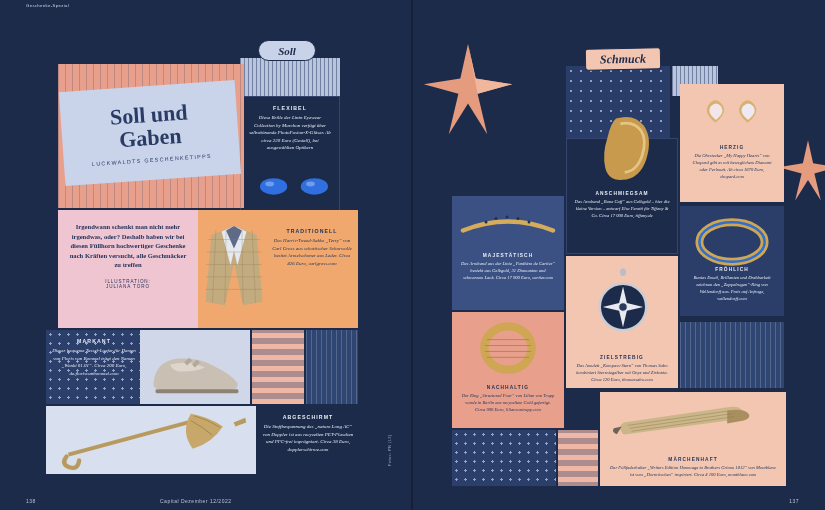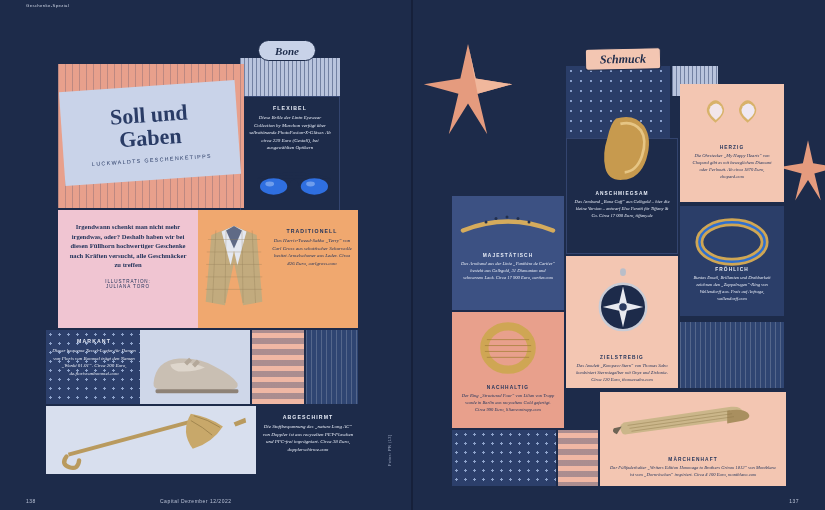--- a/index.html
+++ b/index.html
@@ -148,7 +148,7 @@
     <ellipse cx="114" cy="33" rx="9" ry="5" fill="#7fa9ef" opacity=".8"></ellipse>
   </svg>
 
-  <div class="mode-badge">Bone</div>
+  <div class="mode-badge">Soll</div>
 
   <div class="block pat-pink" style="left:58px;top:64px;width:186px;height:144px;"></div>
 

